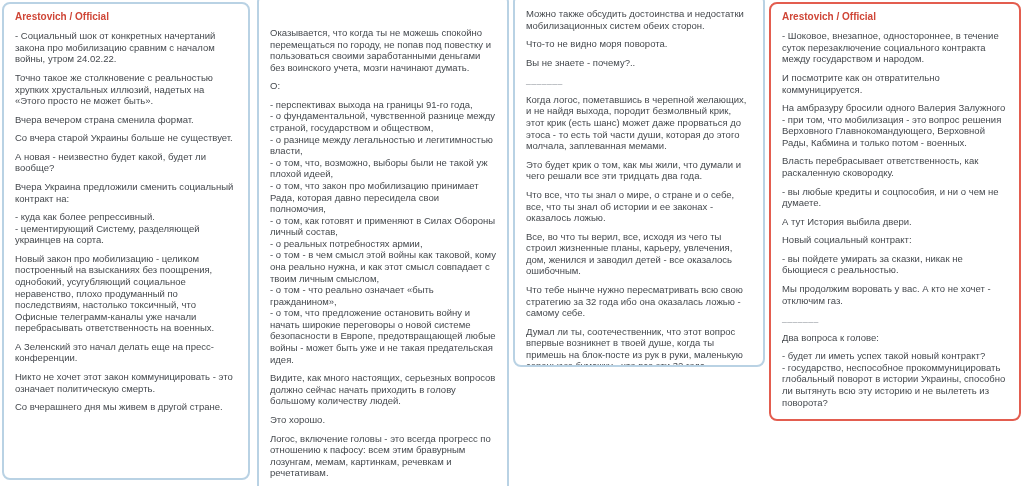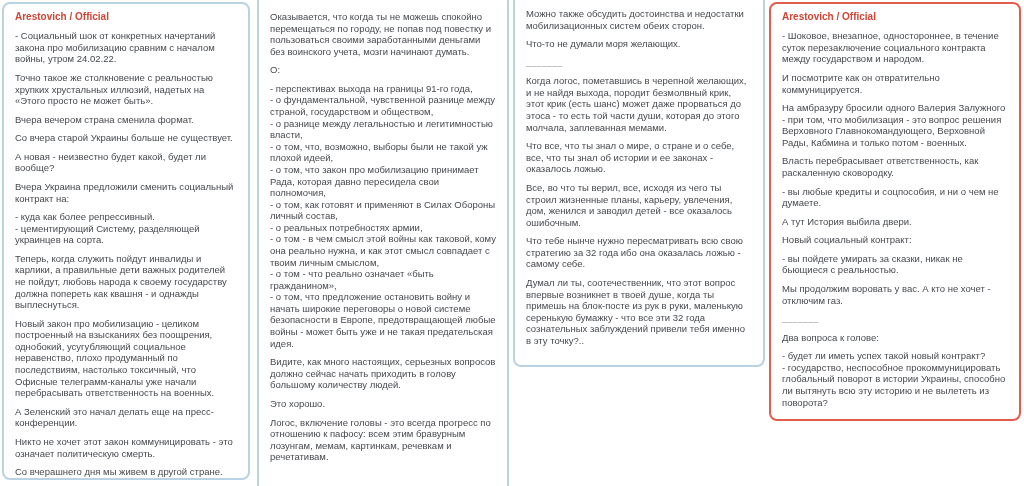--- a/index.html
+++ b/index.html
@@ -41,7 +41,7 @@
   </div>
 
   <div class="card card2">
-    <p style="margin-top:8px">Оказывается, что когда ты не можешь спокойно перемещаться по городу, не попав под повестку и пользоваться своими заработанными деньгами без воинского учета, мозги начинают думать.</p>
+    <p style="margin-top:24px">Оказывается, что когда ты не можешь спокойно перемещаться по городу, не попав под повестку и пользоваться своими заработанными деньгами без воинского учета, мозги начинают думать.</p>
     <p>О:</p>
     <p class="list">- перспективах выхода на границы 91-го года,
 - о фундаментальной, чувственной разнице между страной, государством и обществом,

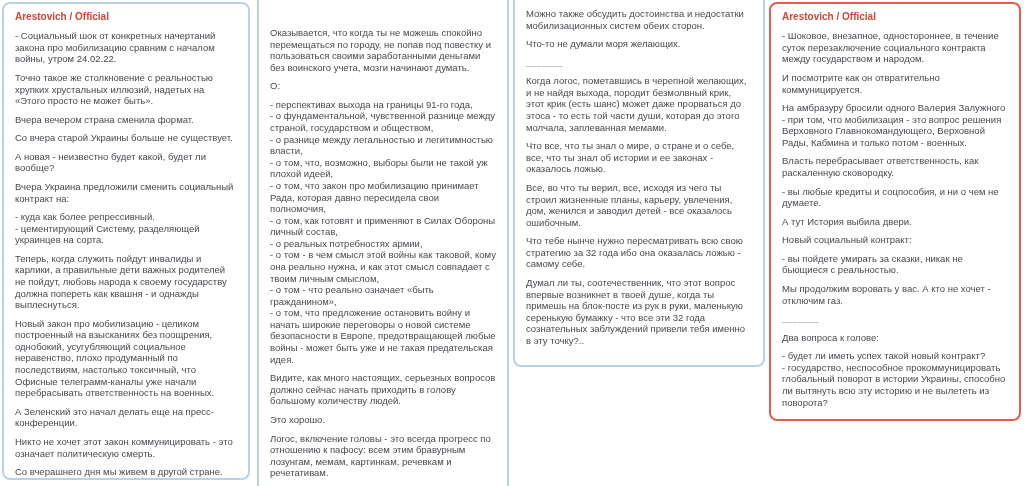--- a/index.html
+++ b/index.html
@@ -61,7 +61,7 @@
 
   <div class="card card3">
     <p>Можно также обсудить достоинства и недостатки мобилизационных систем обеих сторон.</p>
-    <p>Что-то не думали моря желающих.</p>
+    <p>Что-то не видно моря поворота.</p>
     <p class="divider">_______</p>
     <p>Когда логос, пометавшись в черепной желающих, и не найдя выхода, породит безмолвный крик, этот крик (есть шанс) может даже прорваться до этоса - то есть той части души, которая до этого молчала, заплеванная мемами.</p>
     <p>Что все, что ты знал о мире, о стране и о себе, все, что ты знал об истории и ее законах - оказалось ложью.</p>

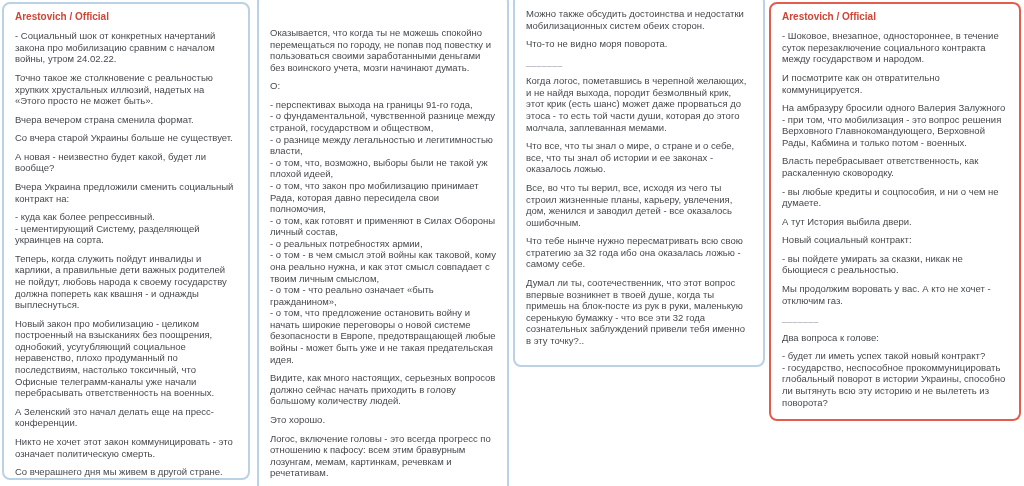--- a/index.html
+++ b/index.html
@@ -62,6 +62,7 @@
   <div class="card card3">
     <p>Можно также обсудить достоинства и недостатки мобилизационных систем обеих сторон.</p>
     <p>Что-то не видно моря поворота.</p>
+    <p>Вы не знаете - почему?..</p>
     <p class="divider">_______</p>
     <p>Когда логос, пометавшись в черепной желающих, и не найдя выхода, породит безмолвный крик, этот крик (есть шанс) может даже прорваться до этоса - то есть той части души, которая до этого молчала, заплеванная мемами.</p>
     <p>Что все, что ты знал о мире, о стране и о себе, все, что ты знал об истории и ее законах - оказалось ложью.</p>

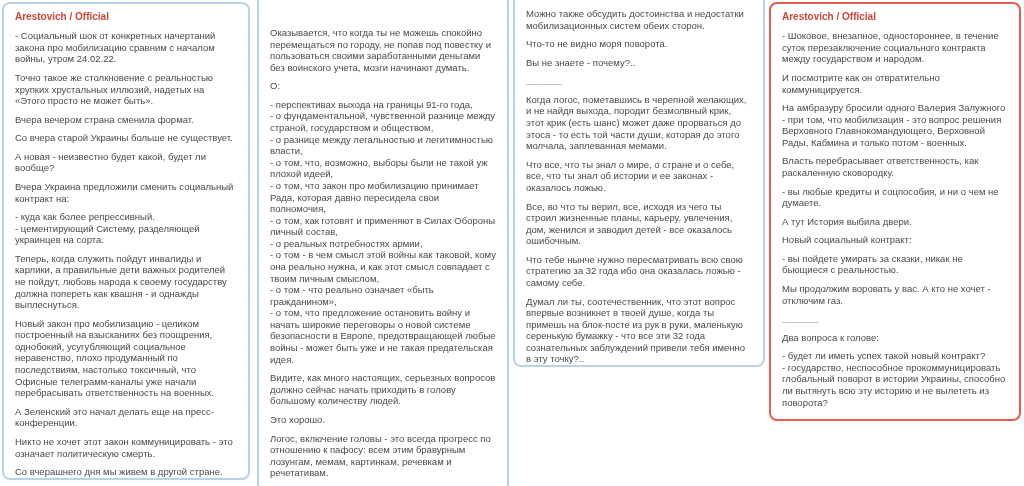--- a/index.html
+++ b/index.html
@@ -65,6 +65,7 @@
     <p>Вы не знаете - почему?..</p>
     <p class="divider">_______</p>
     <p>Когда логос, пометавшись в черепной желающих, и не найдя выхода, породит безмолвный крик, этот крик (есть шанс) может даже прорваться до этоса - то есть той части души, которая до этого молчала, заплеванная мемами.</p>
+    <p>Это будет крик о том, как мы жили, что думали и чего решали все эти тридцать два года.</p>
     <p>Что все, что ты знал о мире, о стране и о себе, все, что ты знал об истории и ее законах - оказалось ложью.</p>
     <p>Все, во что ты верил, все, исходя из чего ты строил жизненные планы, карьеру, увлечения, дом, женился и заводил детей - все оказалось ошибочным.</p>
     <p>Что тебе нынче нужно пересматривать всю свою стратегию за 32 года ибо она оказалась ложью - самому себе.</p>

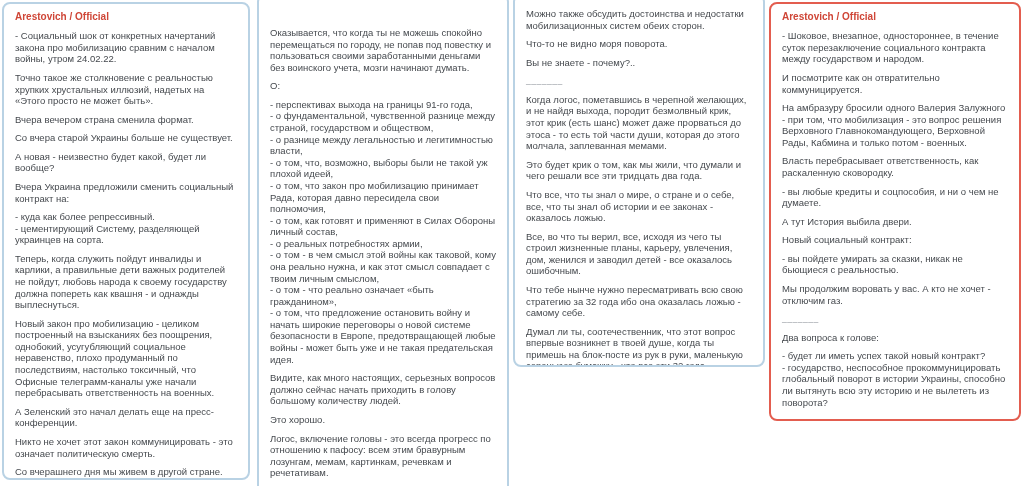--- a/index.html
+++ b/index.html
@@ -32,7 +32,6 @@
     <p>Вчера Украина предложили сменить социальный контракт на:</p>
     <p class="list">- куда как более репрессивный.
 - цементирующий Систему, разделяющей украинцев на сорта.</p>
-    <p>Теперь, когда служить пойдут инвалиды и карлики, а правильные дети важных родителей не пойдут, любовь народа к своему государству должна попереть как квашня - и однажды выплеснуться.</p>
     <p>Новый закон про мобилизацию - целиком построенный на взысканиях без поощрения, однобокий, усугубляющий социальное неравенство, плохо продуманный по последствиям, настолько токсичный, что Офисные телеграмм-каналы уже начали перебрасывать ответственность на военных.</p>
     <p>А Зеленский это начал делать еще на пресс-конференции.</p>
     <p>Никто не хочет этот закон коммуницировать - это означает политическую смерть.</p>

